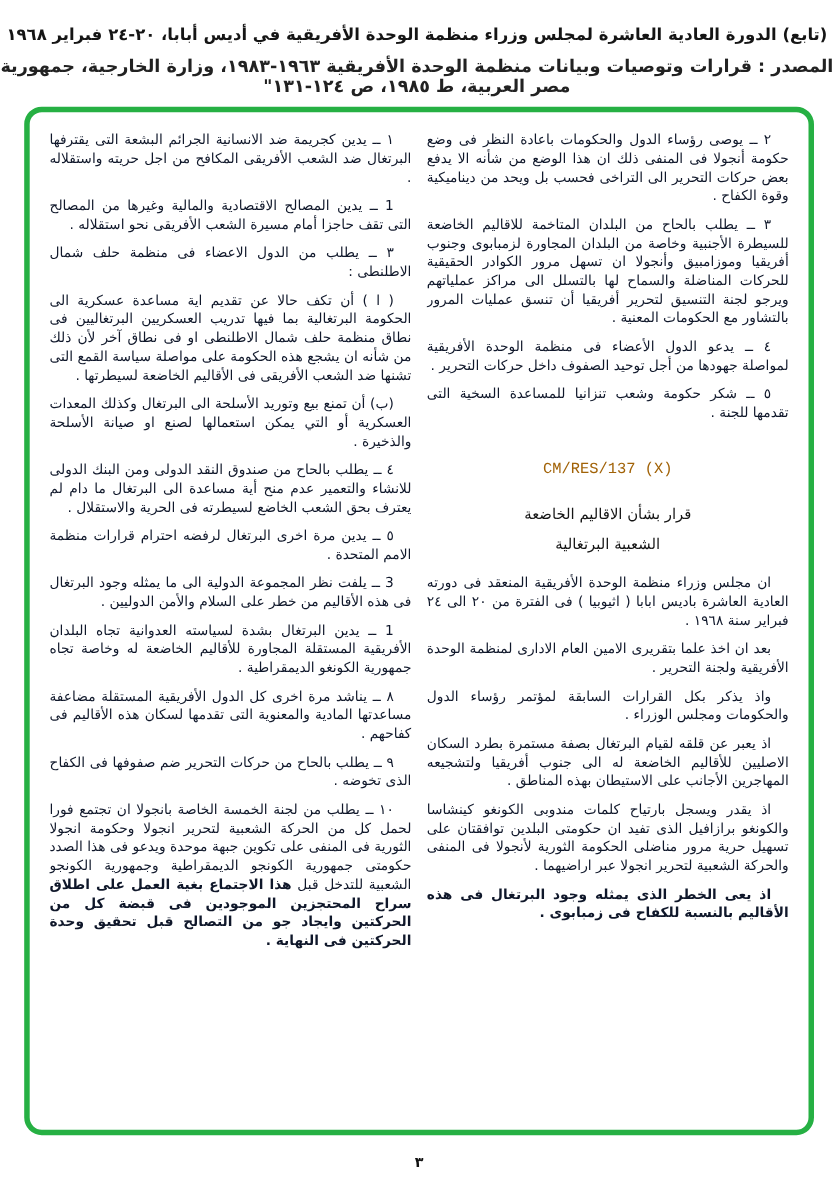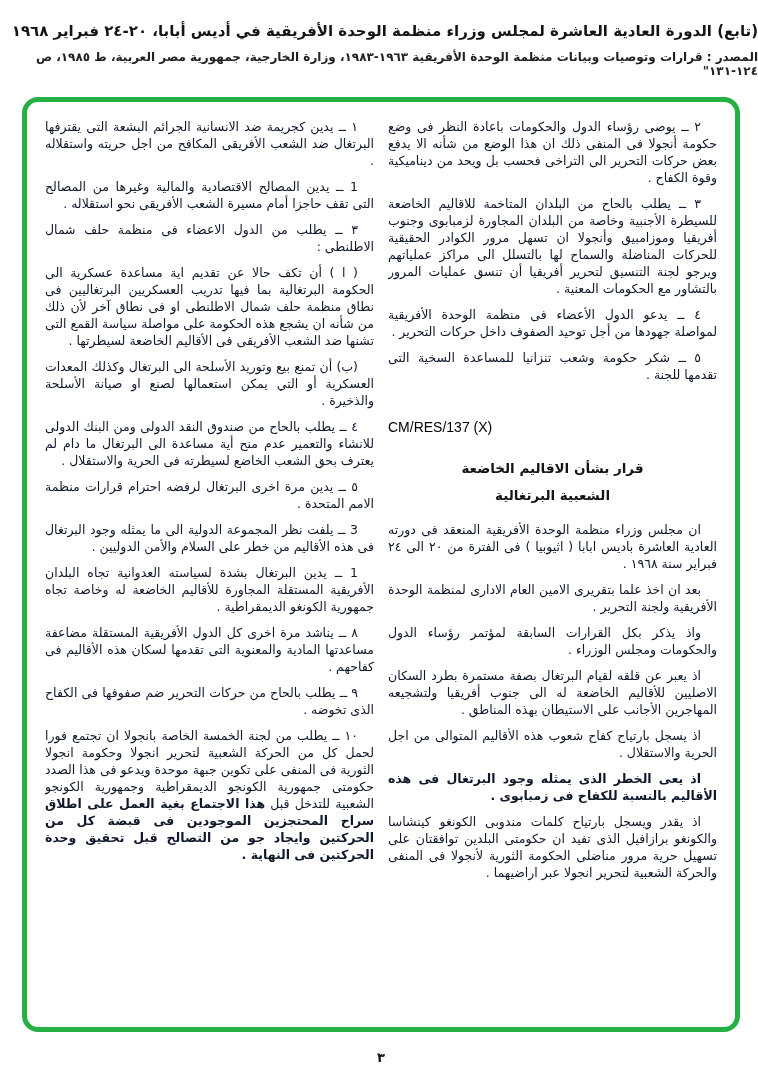--- a/index.html
+++ b/index.html
@@ -13,7 +13,7 @@
   }
   .header {
     position: absolute; top: 22px; left: 0; right: 0;
-    direction: rtl;
+    text-align: center; direction: rtl;
   }
   .header-title {
     font-size: 15px; font-weight: bold; letter-spacing: 0;

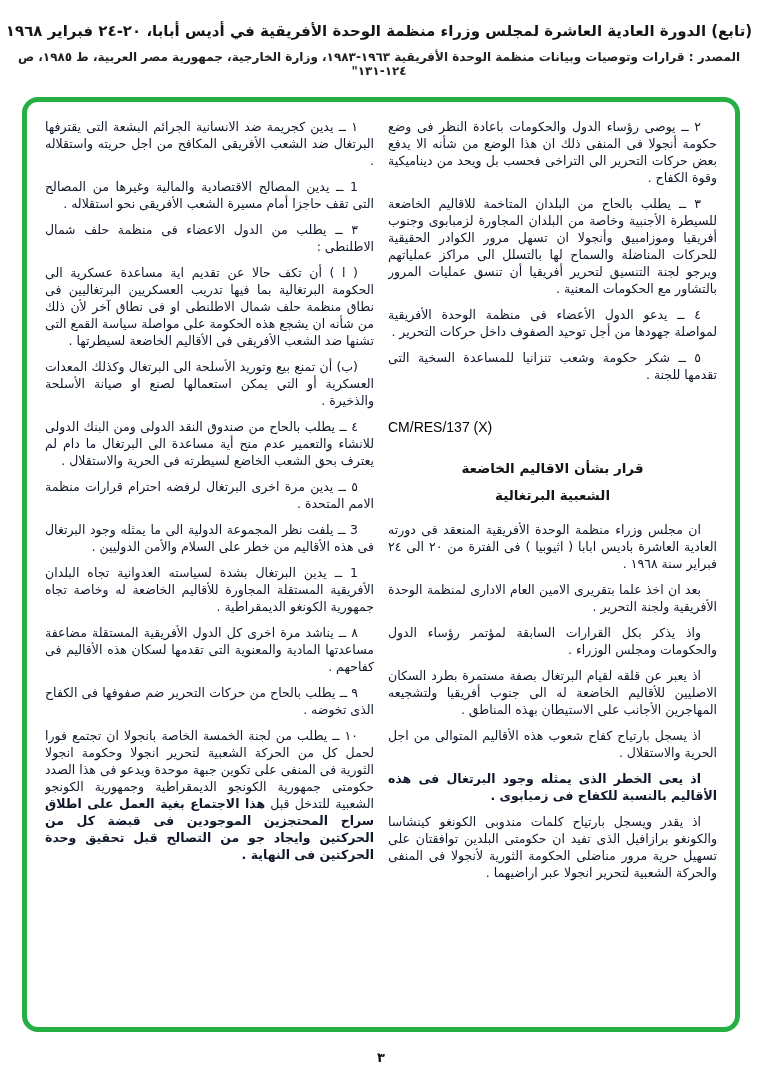--- a/index.html
+++ b/index.html
@@ -19,7 +19,7 @@
     font-size: 15px; font-weight: bold; letter-spacing: 0;
   }
   .header-source {
-    font-size: 12px; font-weight: bold; margin-top: 10px; color: #222;
+    font-size: 16px; font-weight: bold; margin-top: 10px; color: #222;
   }
   .green-box {
     position: absolute; top: 97px; left: 22px;

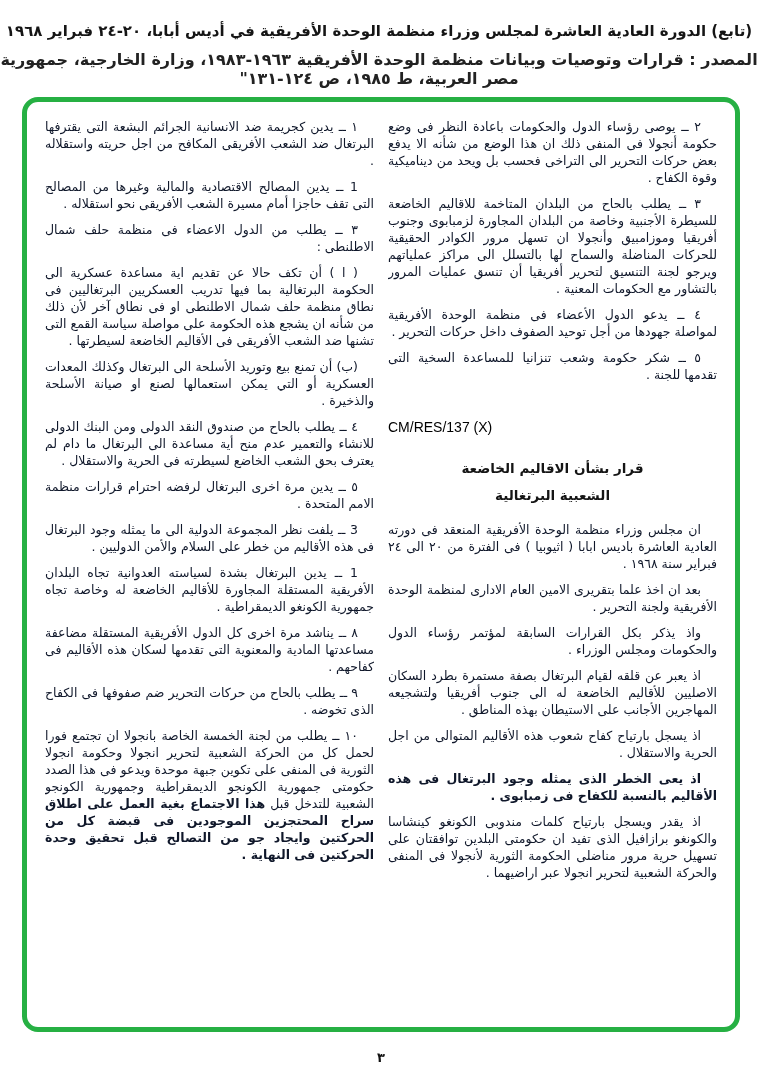--- a/index.html
+++ b/index.html
@@ -45,11 +45,11 @@
   .sub { text-indent: 14px; }
   .res-code {
     direction: ltr;
-    text-align: left;
-    font-family: Liberation Sans, sans-serif;
+    text-align: center;
+    font-family: Liberation Mono, monospace;
     font-size: 14px;
     margin: 36px 0 20px 0;
-    color: #000000;
+    color: #a16207;
   }
   .res-heading {
     text-align: center;

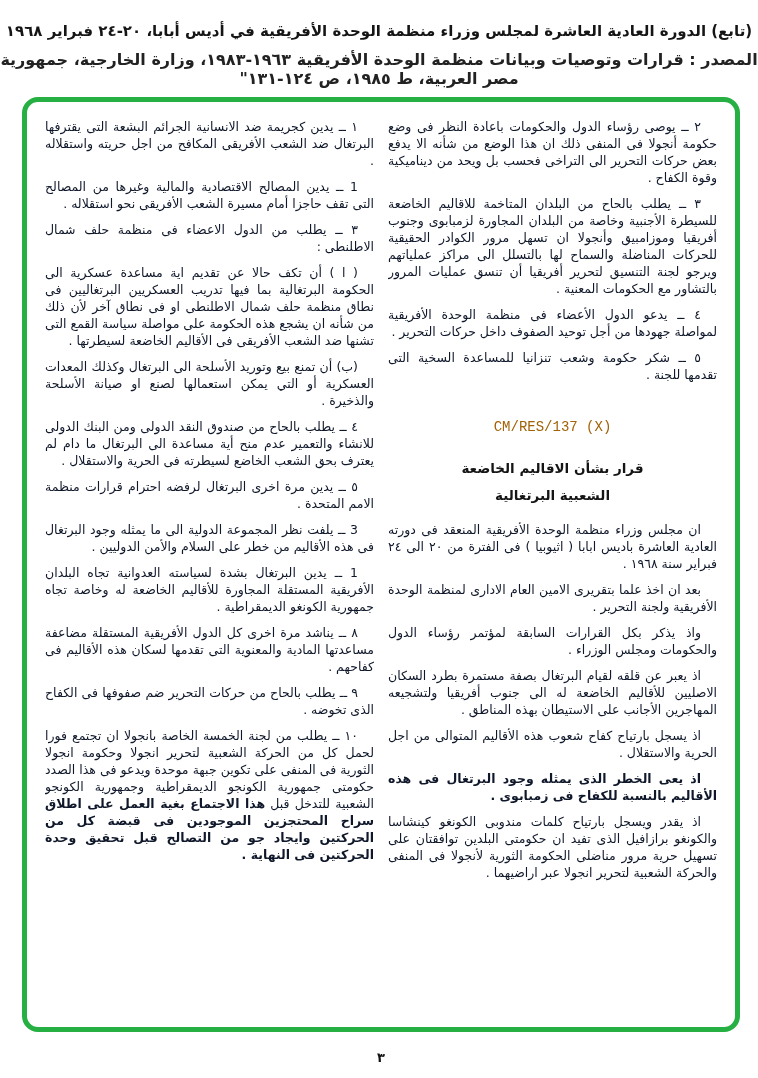--- a/index.html
+++ b/index.html
@@ -53,7 +53,7 @@
   }
   .res-heading {
     text-align: center;
-    font-weight: bold;
+    font-weight: normal;
     font-size: 13.5px;
     line-height: 2.0;
     margin: 0 0 12px 0;

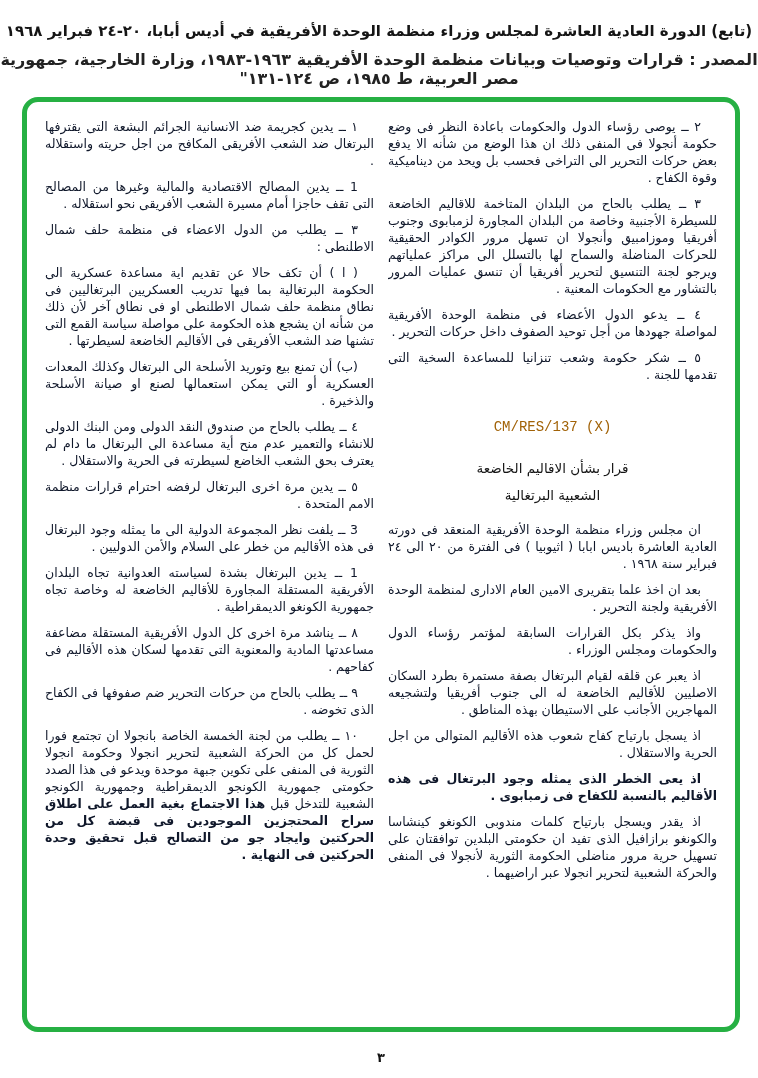--- a/index.html
+++ b/index.html
@@ -89,7 +89,6 @@
       <p class="para">بعد ان اخذ علما بتقريرى الامين العام الادارى لمنظمة الوحدة الأفريقية ولجنة التحرير .</p>
       <p class="para">واذ يذكر بكل القرارات السابقة لمؤتمر رؤساء الدول والحكومات ومجلس الوزراء .</p>
       <p class="para">اذ يعبر عن قلقه لقيام البرتغال بصفة مستمرة بطرد السكان الاصليين للأقاليم الخاضعة له الى جنوب أفريقيا ولتشجيعه المهاجرين الأجانب على الاستيطان بهذه المناطق .</p>
-      <p class="para">اذ يسجل بارتياح كفاح شعوب هذه الأقاليم المتوالى من اجل الحرية والاستقلال .</p>
       <p class="para bold-para">اذ يعى الخطر الذى يمثله وجود البرتغال فى هذه الأقاليم بالنسبة للكفاح فى زمبابوى .</p>
       <p class="para">اذ يقدر ويسجل بارتياح كلمات مندوبى الكونغو كينشاسا والكونغو برازافيل الذى تفيد ان حكومتى البلدين توافقتان على تسهيل حرية مرور مناضلى الحكومة الثورية لأنجولا فى المنفى والحركة الشعبية لتحرير انجولا عبر اراضيهما .</p>
     </section>

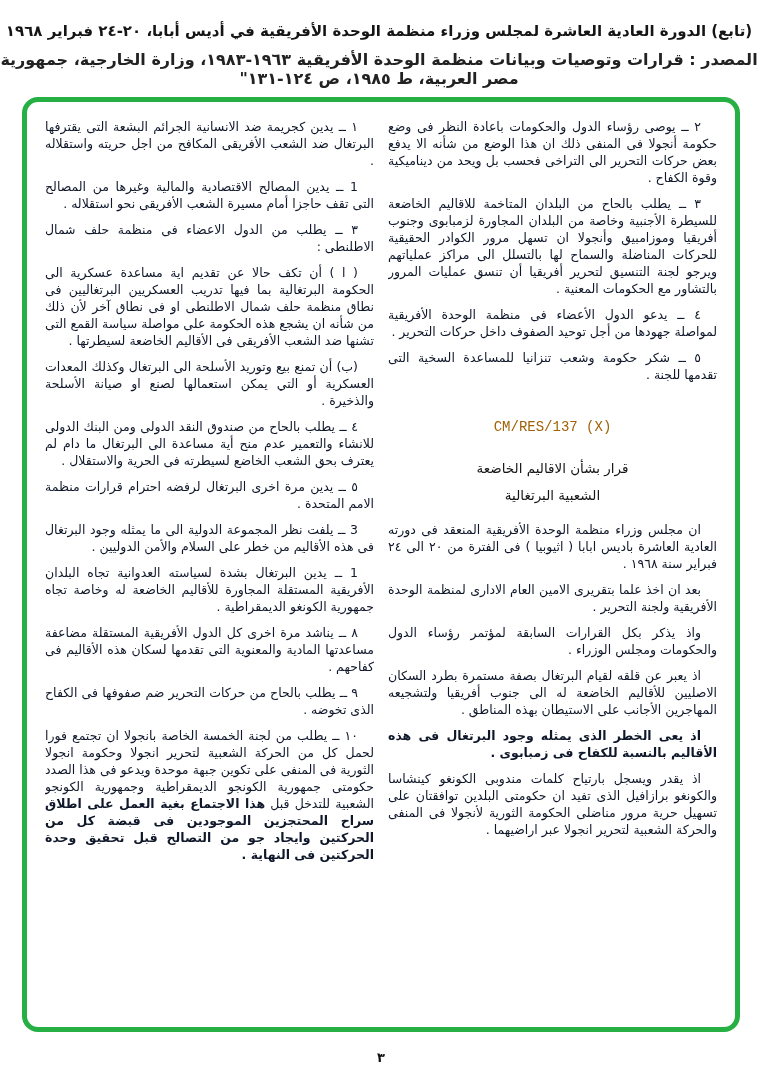--- a/index.html
+++ b/index.html
@@ -89,8 +89,8 @@
       <p class="para">بعد ان اخذ علما بتقريرى الامين العام الادارى لمنظمة الوحدة الأفريقية ولجنة التحرير .</p>
       <p class="para">واذ يذكر بكل القرارات السابقة لمؤتمر رؤساء الدول والحكومات ومجلس الوزراء .</p>
       <p class="para">اذ يعبر عن قلقه لقيام البرتغال بصفة مستمرة بطرد السكان الاصليين للأقاليم الخاضعة له الى جنوب أفريقيا ولتشجيعه المهاجرين الأجانب على الاستيطان بهذه المناطق .</p>
+      <p class="para">اذ يقدر ويسجل بارتياح كلمات مندوبى الكونغو كينشاسا والكونغو برازافيل الذى تفيد ان حكومتى البلدين توافقتان على تسهيل حرية مرور مناضلى الحكومة الثورية لأنجولا فى المنفى والحركة الشعبية لتحرير انجولا عبر اراضيهما .</p>
       <p class="para bold-para">اذ يعى الخطر الذى يمثله وجود البرتغال فى هذه الأقاليم بالنسبة للكفاح فى زمبابوى .</p>
-      <p class="para">اذ يقدر ويسجل بارتياح كلمات مندوبى الكونغو كينشاسا والكونغو برازافيل الذى تفيد ان حكومتى البلدين توافقتان على تسهيل حرية مرور مناضلى الحكومة الثورية لأنجولا فى المنفى والحركة الشعبية لتحرير انجولا عبر اراضيهما .</p>
     </section>
 
     <section class="col">

